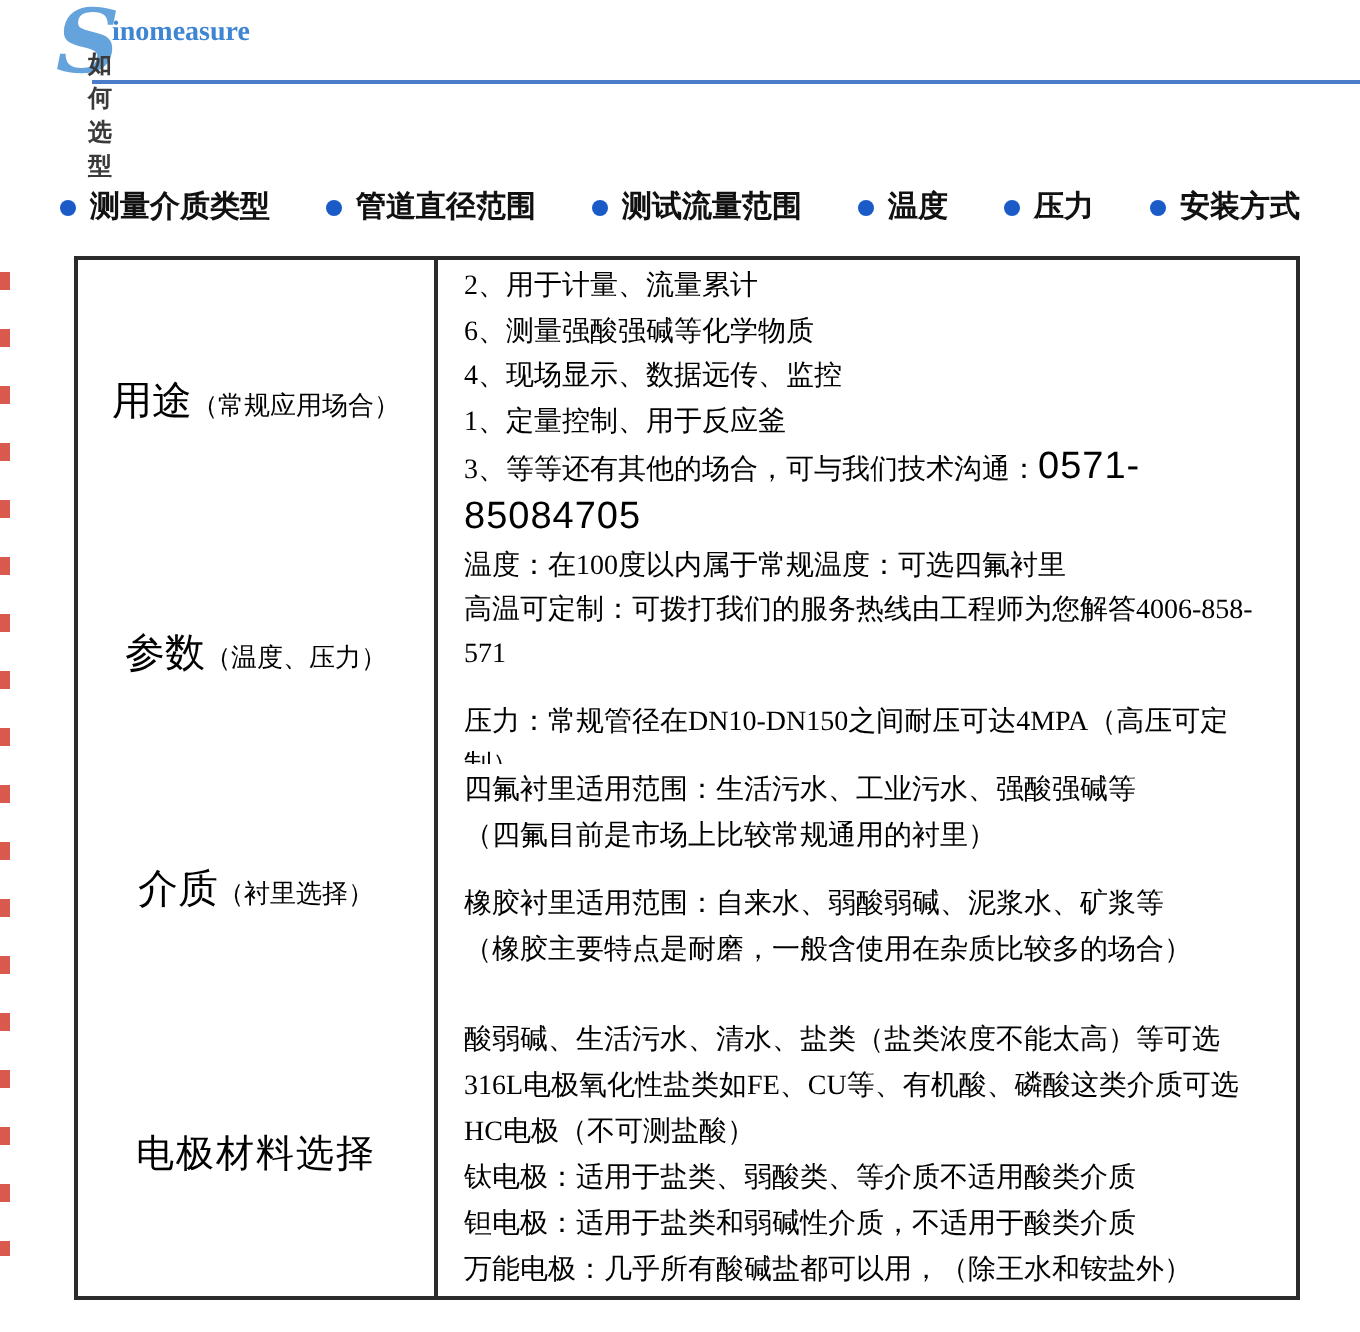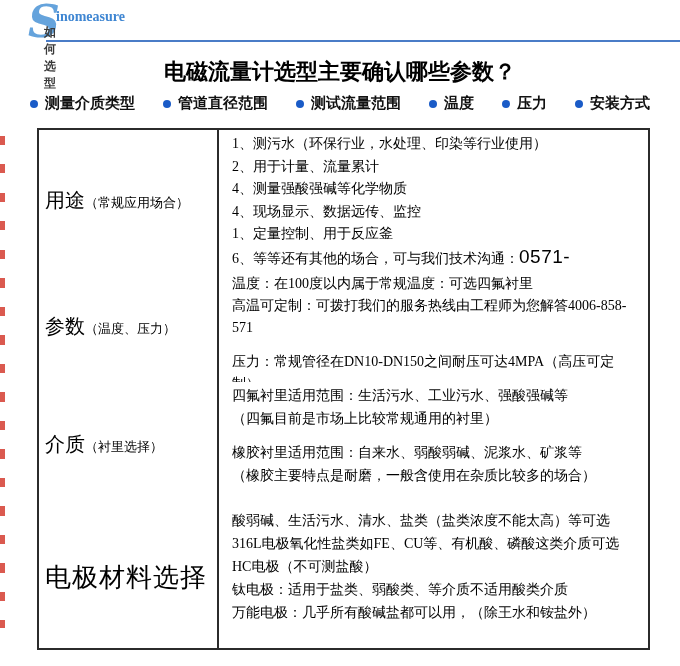--- a/index.html
+++ b/index.html
@@ -112,7 +112,6 @@
   </div>
   <div class="header-rule"></div>
 
-  <div class="title">电磁流量计选型主要确认哪些参数？</div>
 
   <div class="bullet-row">
     <div class="bullet-item">

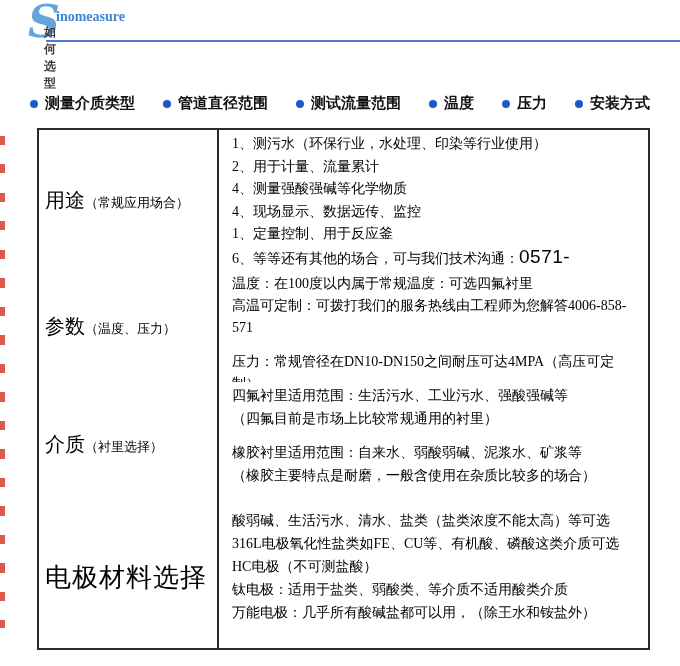--- a/index.html
+++ b/index.html
@@ -148,7 +148,6 @@
       </div>
     </div>
     <div class="cell content row1">
-      <div class="line">1、测污水（环保行业，水处理、印染等行业使用）</div>
       <div class="line">2、用于计量、流量累计</div>
       <div class="line">4、测量强酸强碱等化学物质</div>
       <div class="line">4、现场显示、数据远传、监控</div>

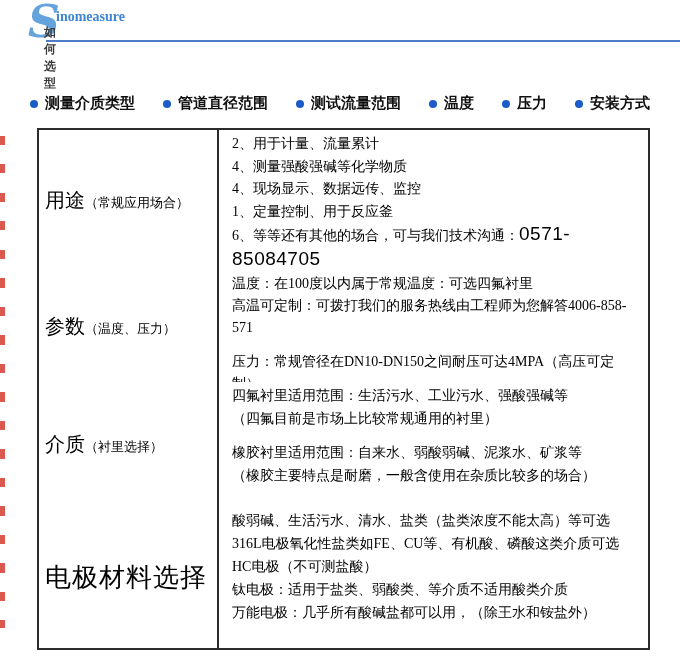--- a/index.html
+++ b/index.html
@@ -149,7 +149,7 @@
     </div>
     <div class="cell content row1">
       <div class="line">2、用于计量、流量累计</div>
-      <div class="line">4、测量强酸强碱等化学物质</div>
+      <div class="line">6、测量强酸强碱等化学物质</div>
       <div class="line">4、现场显示、数据远传、监控</div>
       <div class="line">1、定量控制、用于反应釜</div>
       <div class="line"><span>6、等等还有其他的场合，可与我们技术沟通：</span><span class="phone">0571-85084705</span></div>

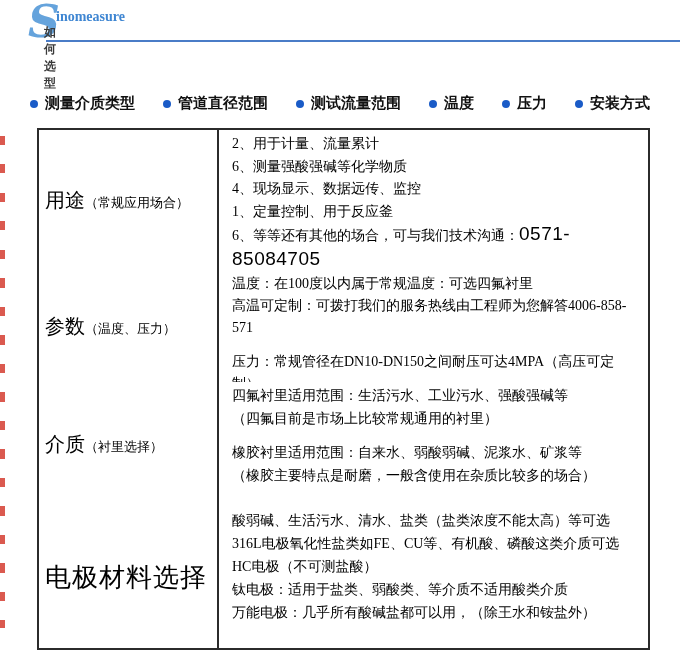--- a/index.html
+++ b/index.html
@@ -80,7 +80,7 @@
   .cell { overflow: hidden; }
   .cell.content { border-left: 2px solid #2b2b2b; }
   .cell.label {
-    display: flex; align-items: center; justify-content: flex-start;
+    display: flex; align-items: center; justify-content: center;
     text-align: center; padding: 0 6px;
   }
   .label-main { font-size: 20px; color: #000; }

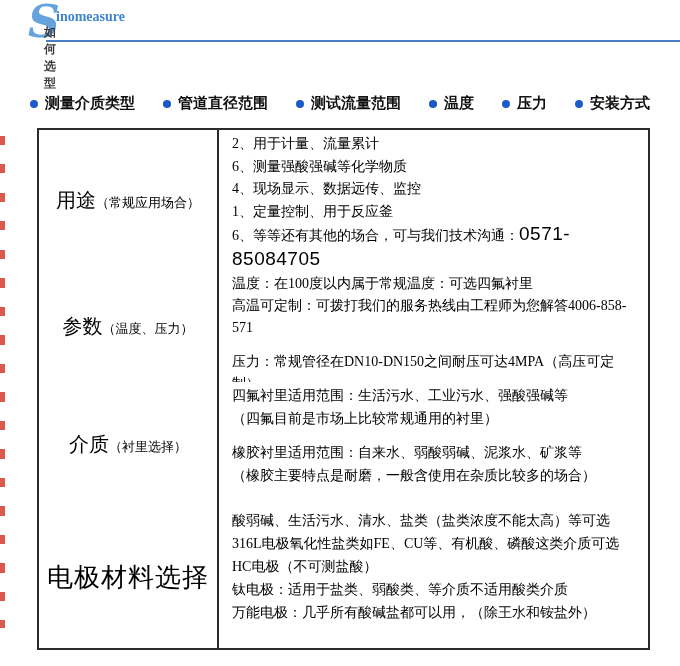--- a/index.html
+++ b/index.html
@@ -152,7 +152,7 @@
       <div class="line">6、测量强酸强碱等化学物质</div>
       <div class="line">4、现场显示、数据远传、监控</div>
       <div class="line">1、定量控制、用于反应釜</div>
-      <div class="line"><span>6、等等还有其他的场合，可与我们技术沟通：</span><span class="phone">0571-85084705</span></div>
+      <div class="line"><span>3、等等还有其他的场合，可与我们技术沟通：</span><span class="phone">0571-85084705</span></div>
     </div>
 
     <div class="cell label row2">

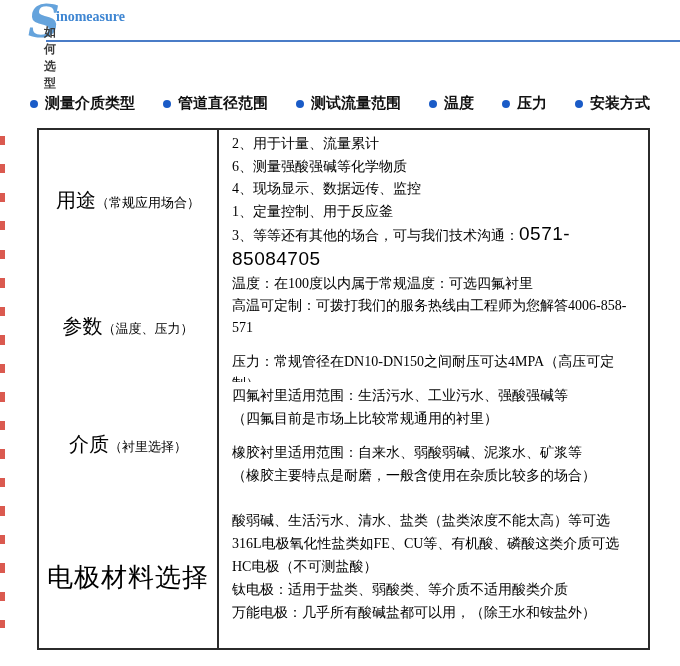--- a/index.html
+++ b/index.html
@@ -85,7 +85,7 @@
   }
   .label-main { font-size: 20px; color: #000; }
   .label-sub  { font-size: 13px; color: #000; }
-  .row4 .label-main { font-size: 26px; letter-spacing: 1px; }
+  .row4 .label-main { font-size: 19px; letter-spacing: 1px; }
 
   .cell.content { padding: 3px 8px 0 13px; font-size: 14px; color: #000; }
   .row1 .line { line-height: 22.5px; }

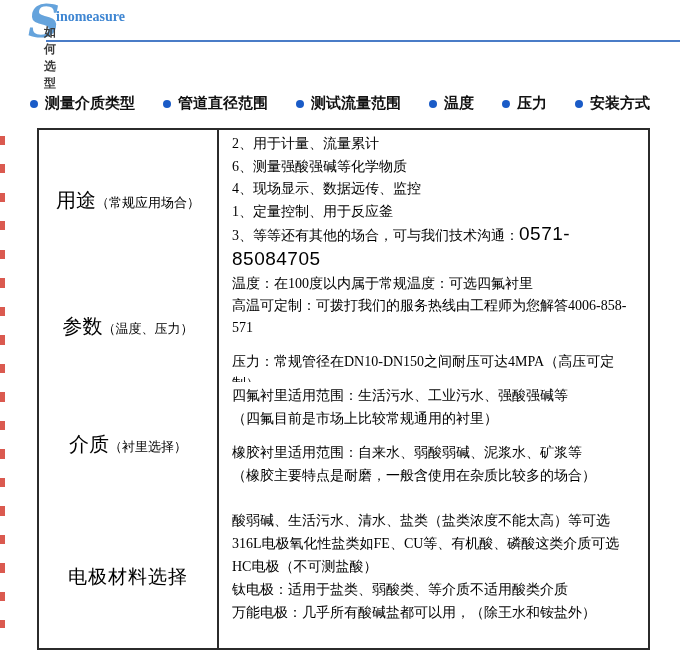--- a/index.html
+++ b/index.html
@@ -189,6 +189,7 @@
       <div class="line">316L电极氧化性盐类如FE、CU等、有机酸、磷酸这类介质可选</div>
       <div class="line">HC电极（不可测盐酸）</div>
       <div class="line">钛电极：适用于盐类、弱酸类、等介质不适用酸类介质</div>
+      <div class="line">钽电极：适用于盐类和弱碱性介质，不适用于酸类介质</div>
       <div class="line">万能电极：几乎所有酸碱盐都可以用，（除王水和铵盐外）</div>
     </div>
 

